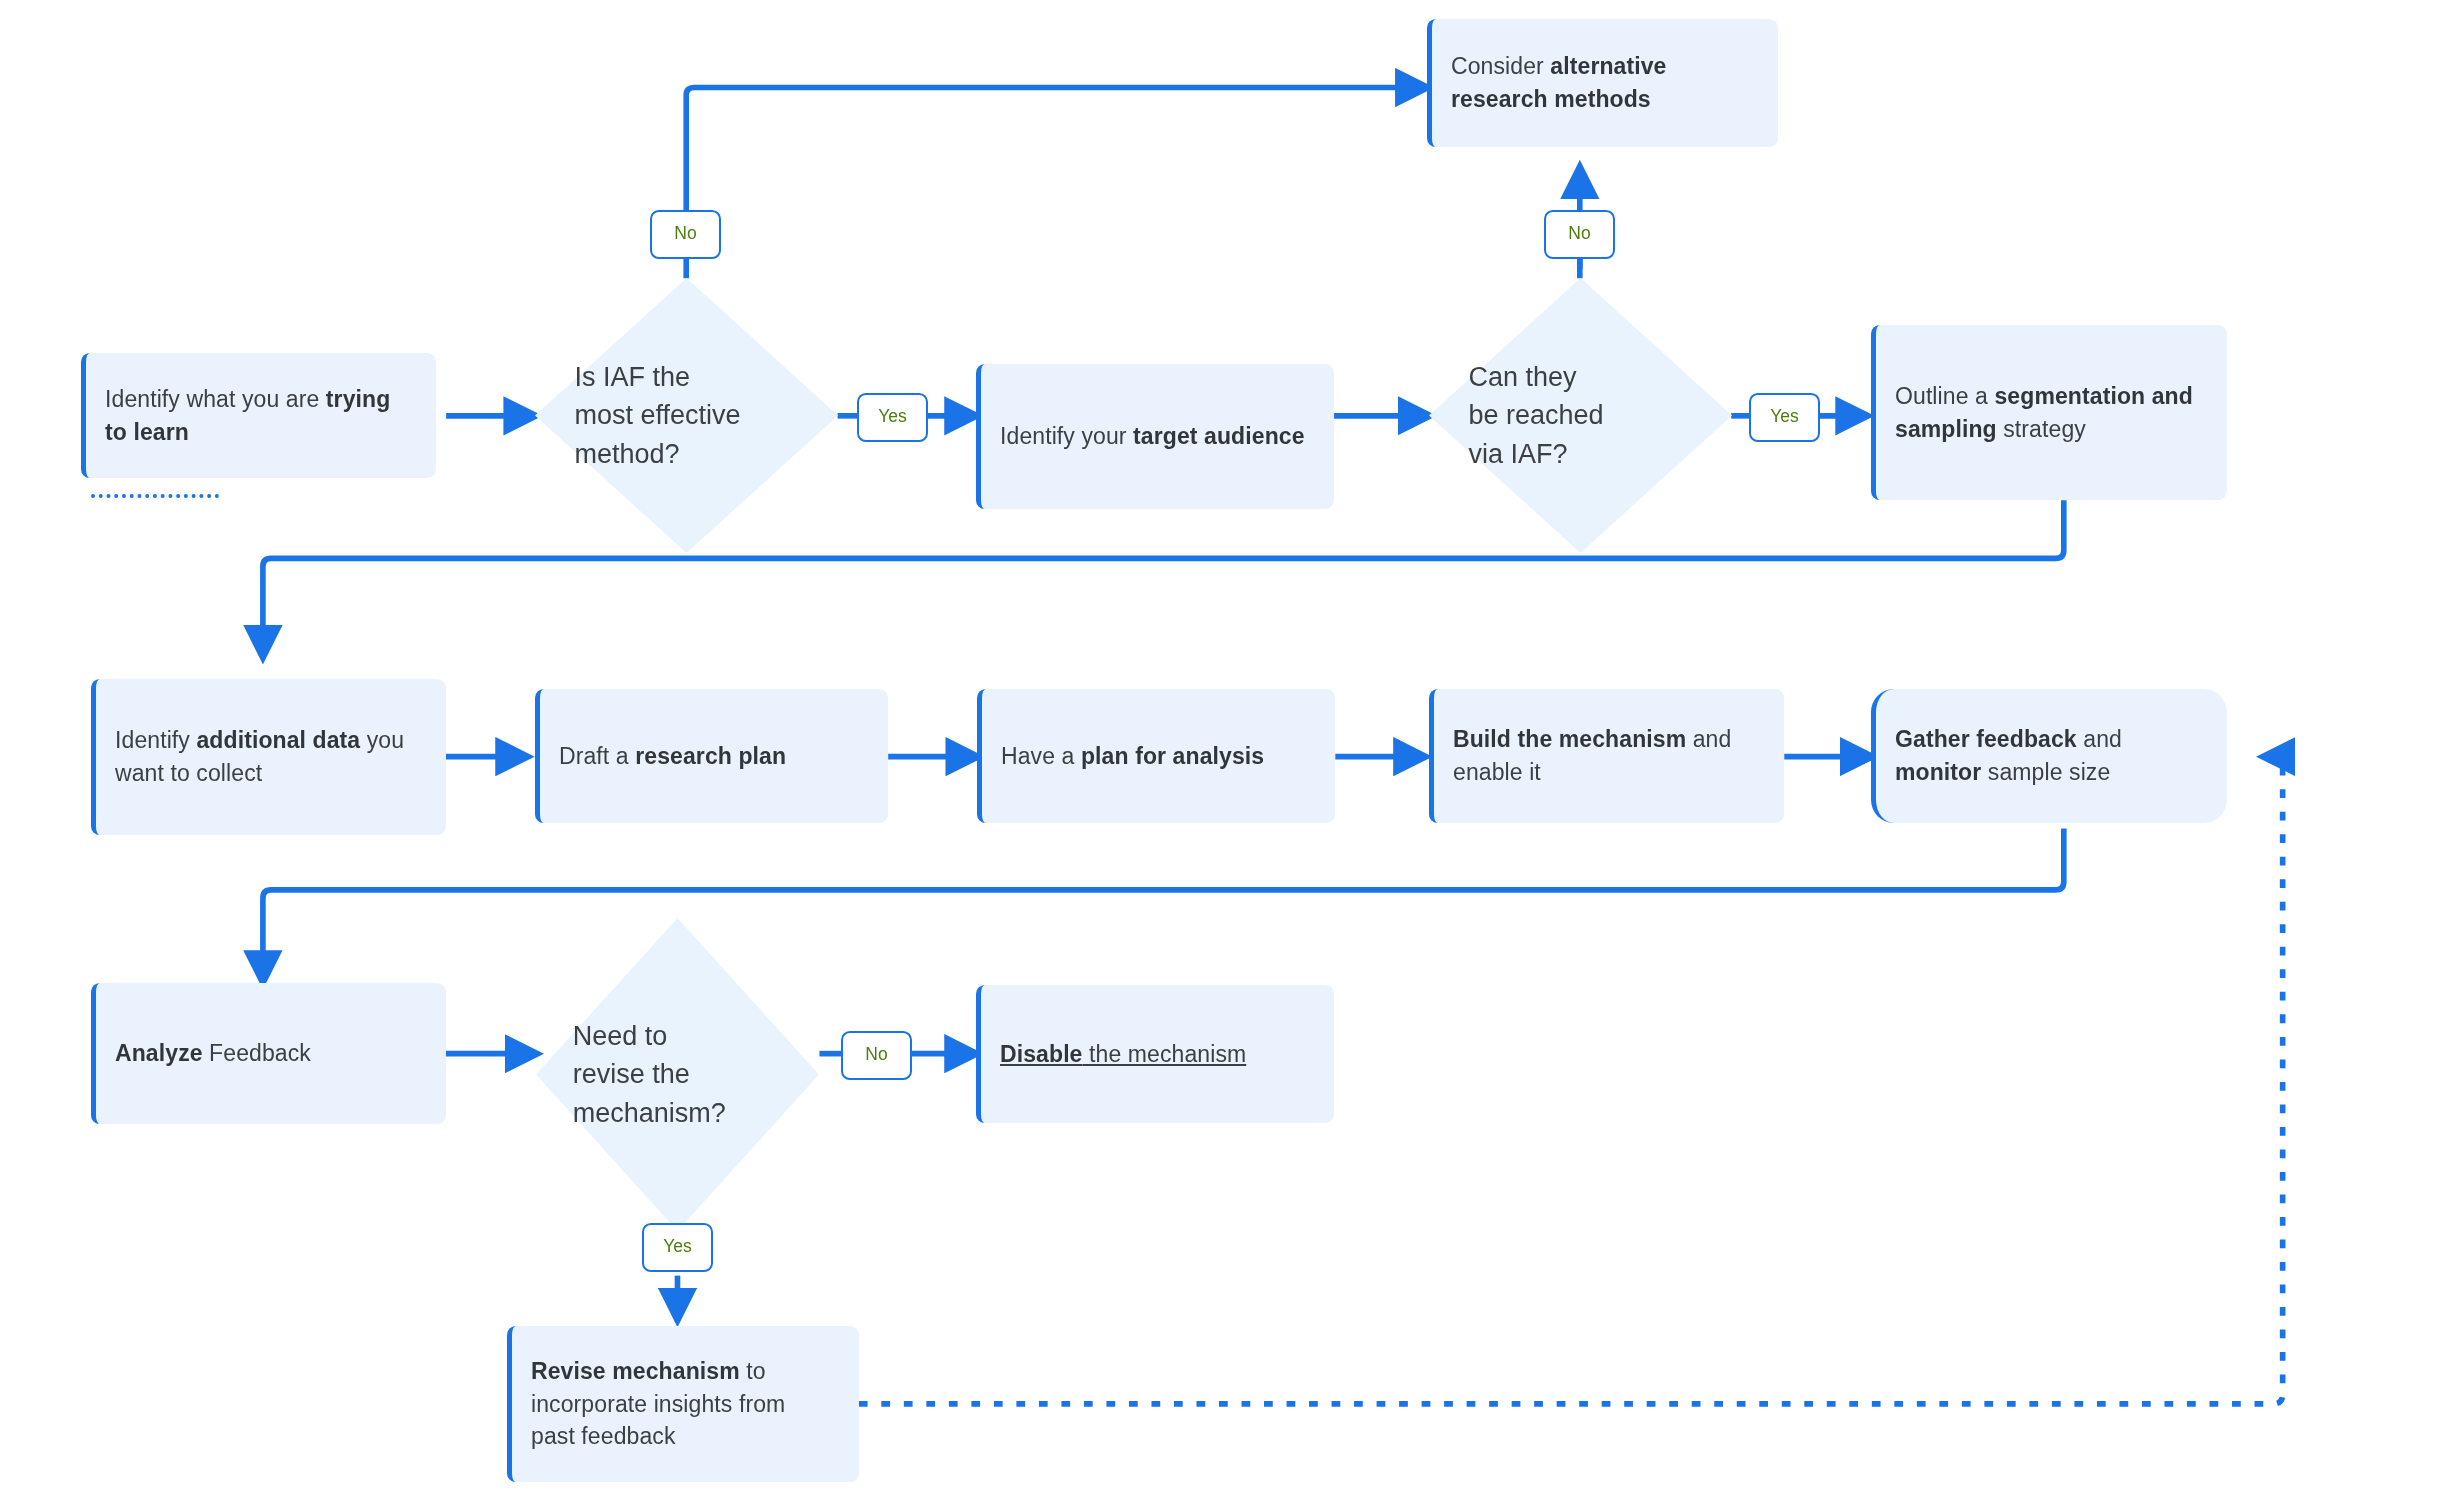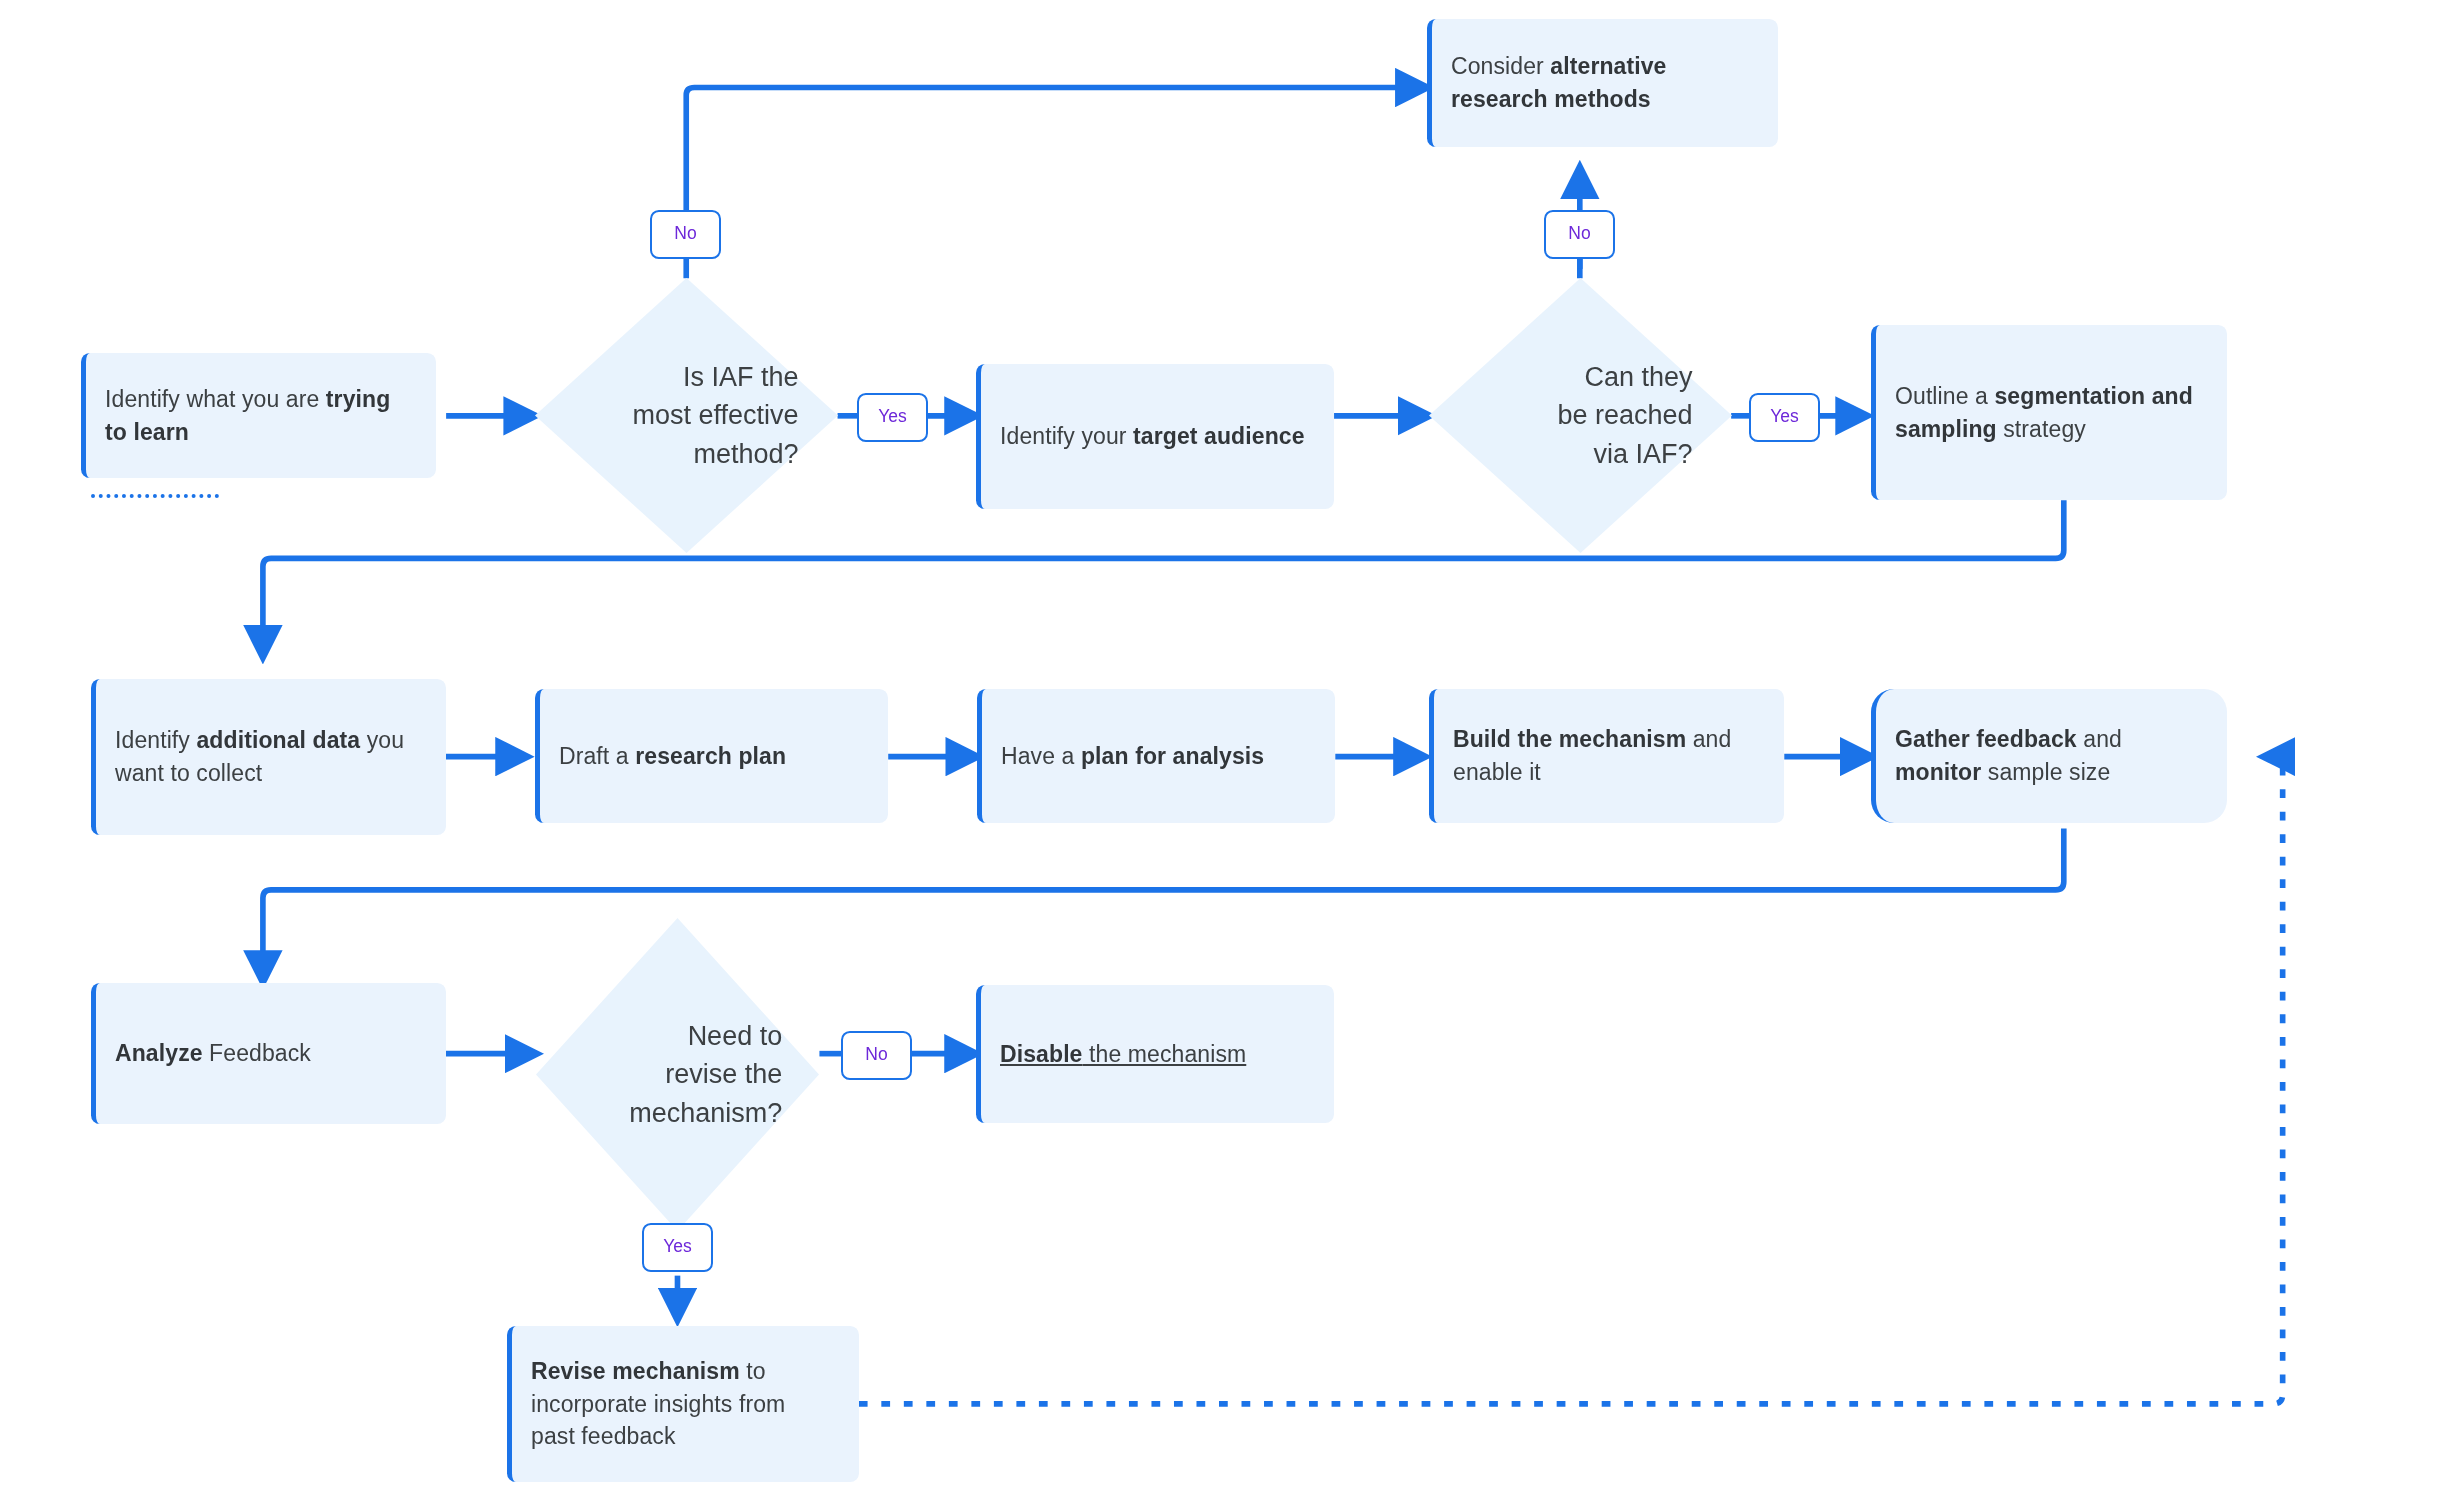--- a/index.html
+++ b/index.html
@@ -77,7 +77,7 @@
     background: #ffffff;
     border: 2.5px solid #1b73e8;
     border-radius: 8.8px;
-    color: #6d28d9;
+    color: #4d7c0f;
     font-size: 17.5px;
     display: flex;
     align-items: center;

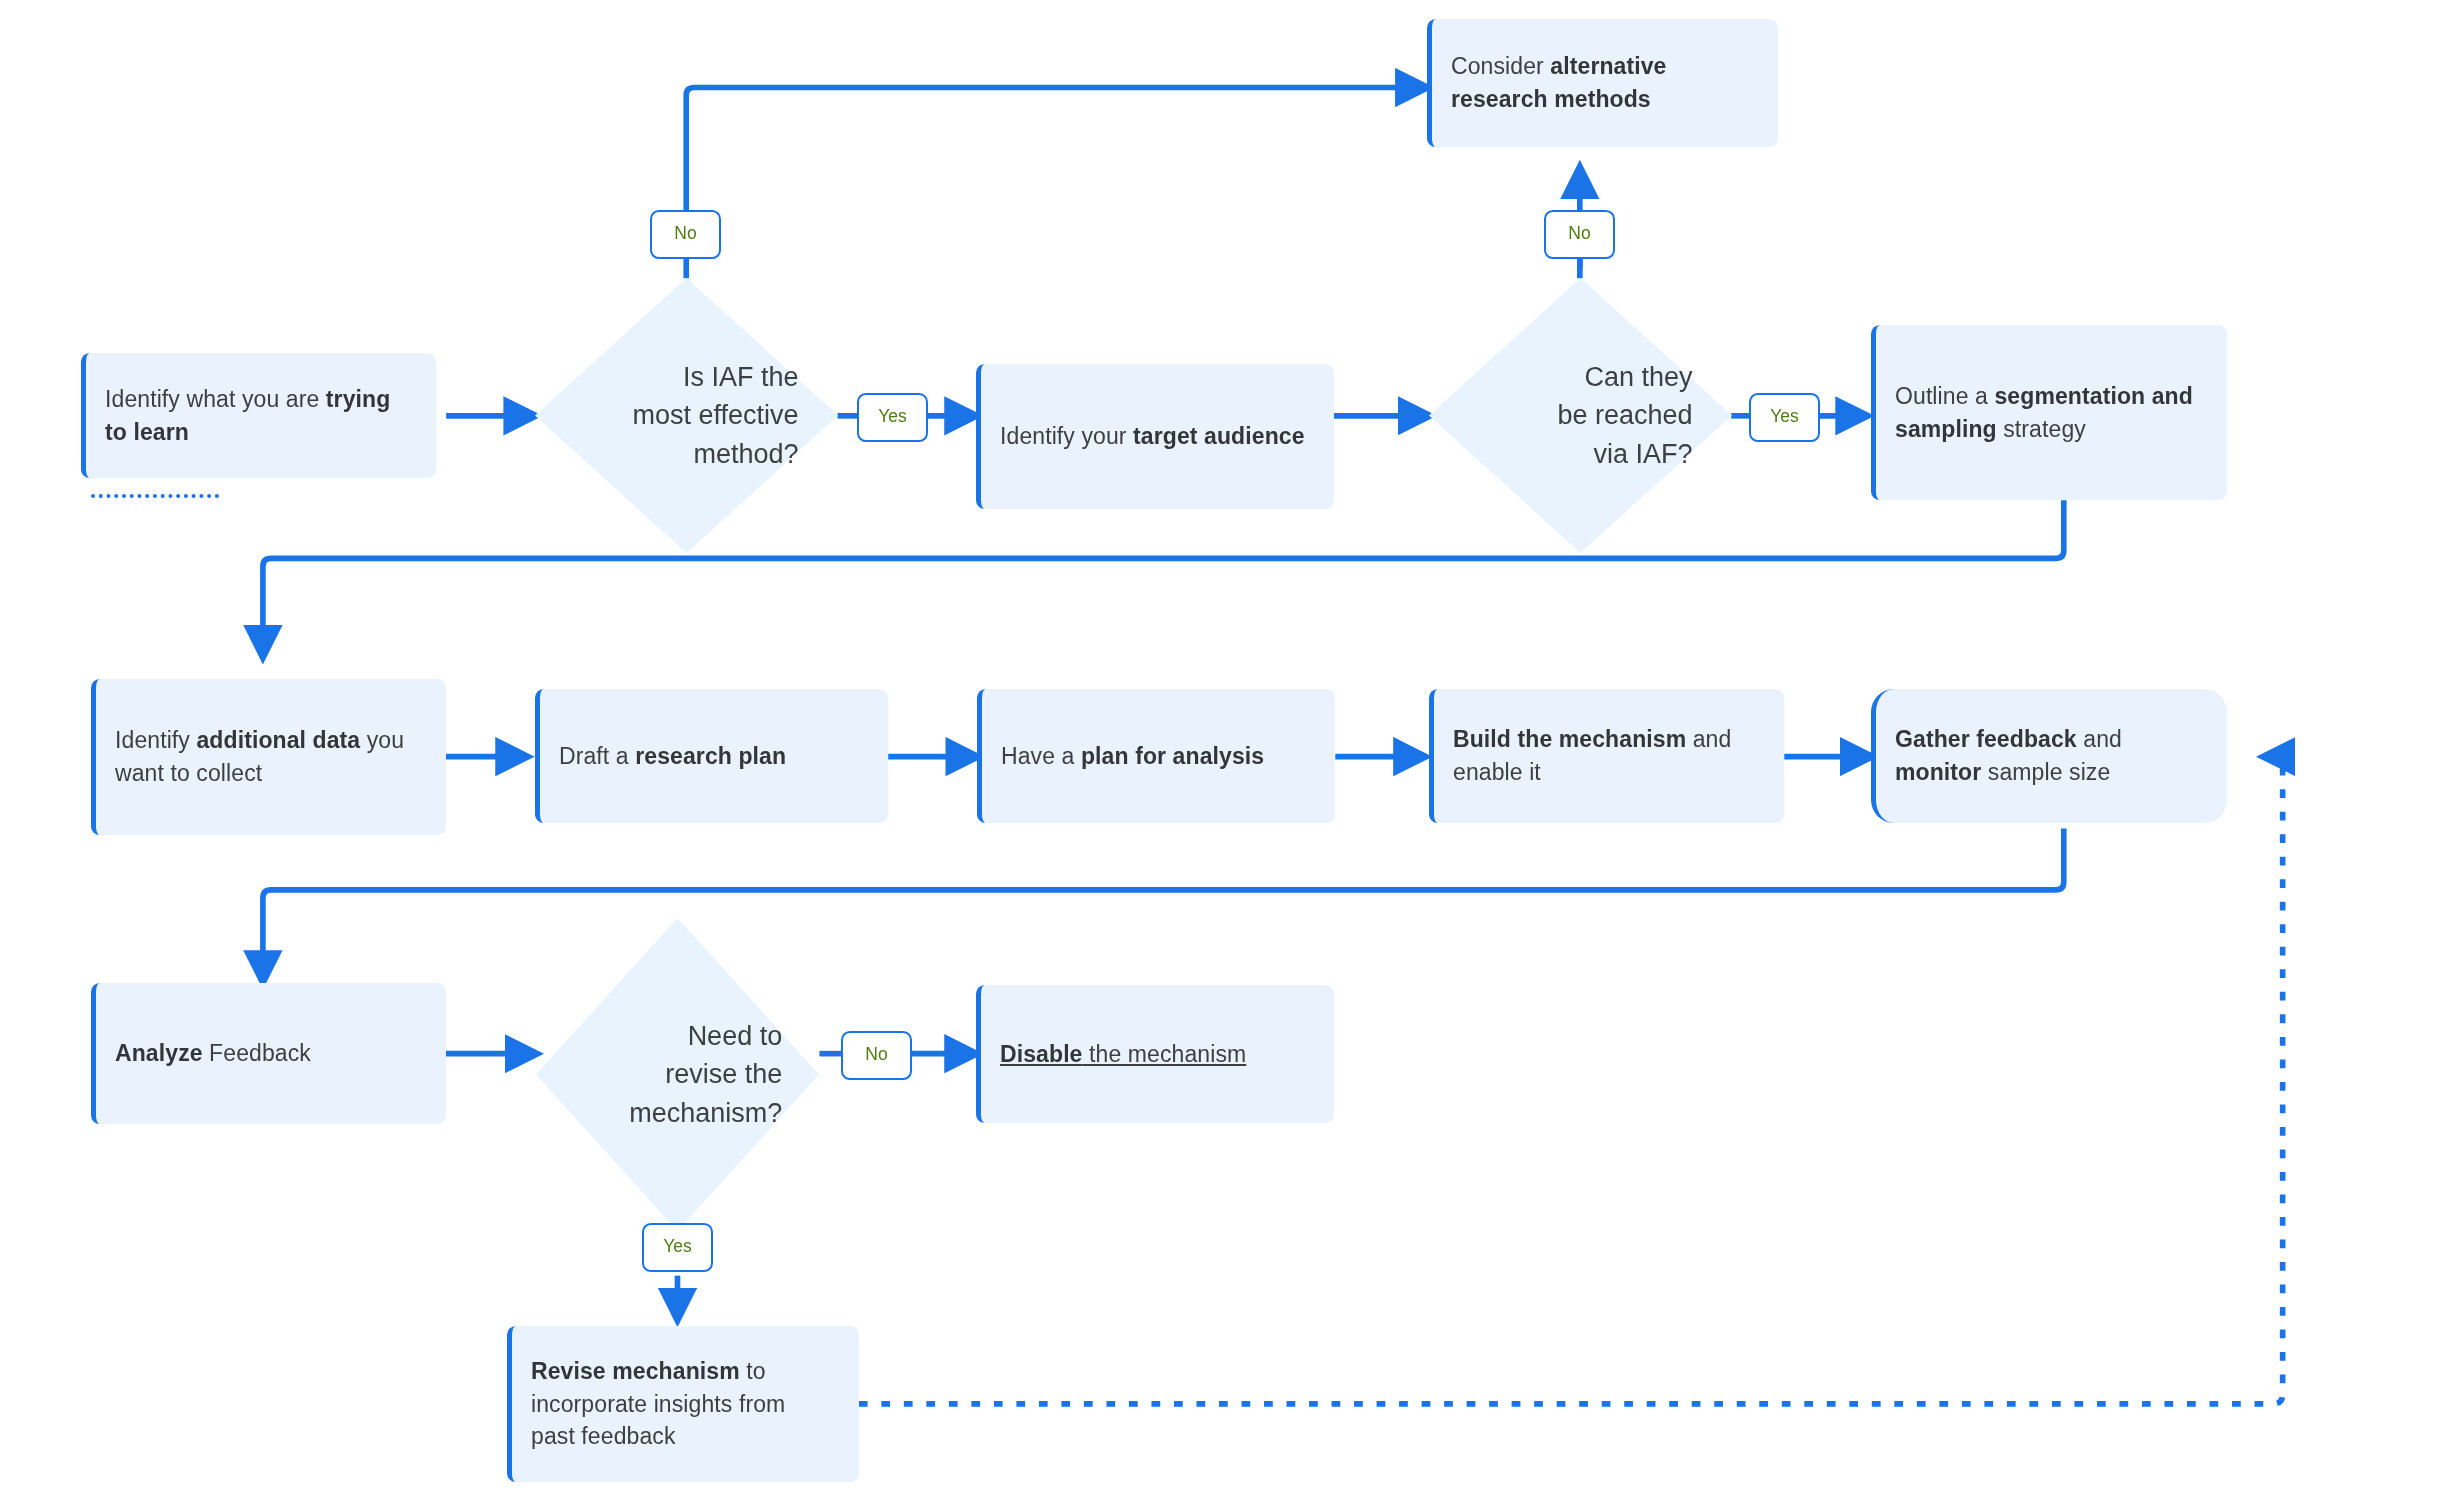--- a/index.html
+++ b/index.html
@@ -62,7 +62,7 @@
   }
   .decision .dtxt {
     position: relative;
-    text-align: right;
+    text-align: left;
     color: #3c4043;
     font-size: 27px;
     line-height: 1.42;

